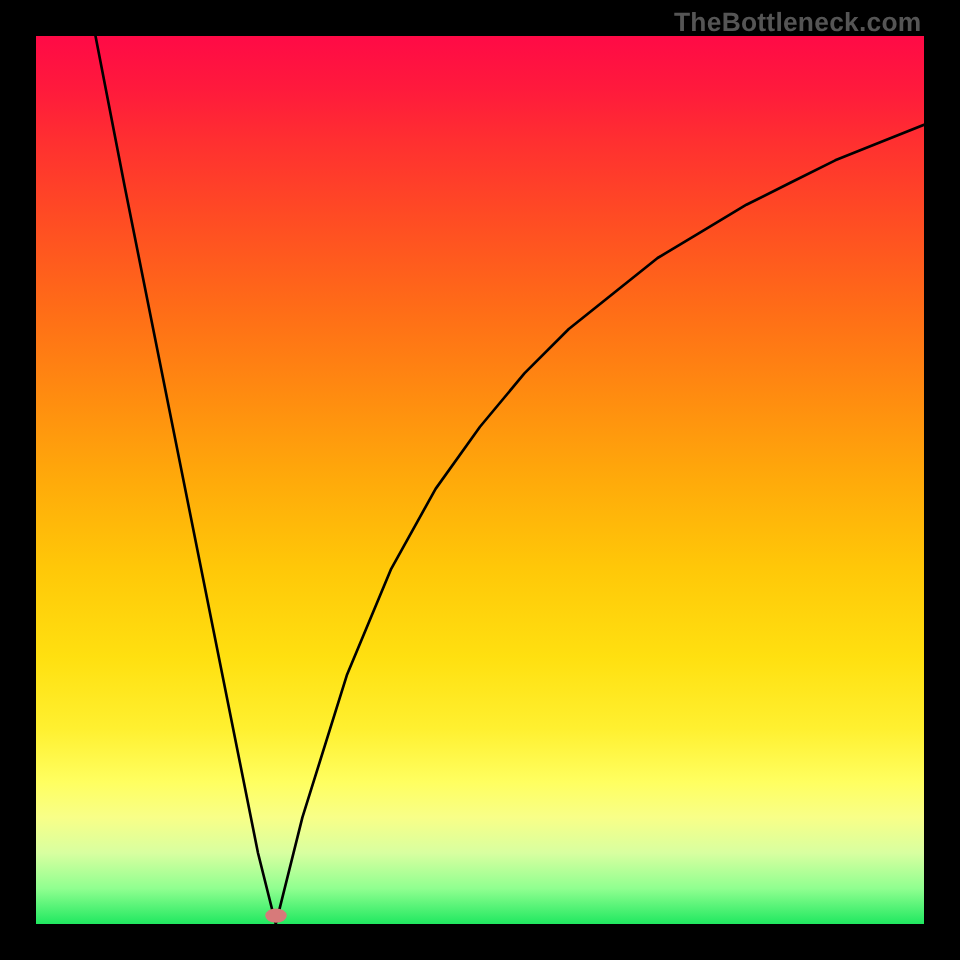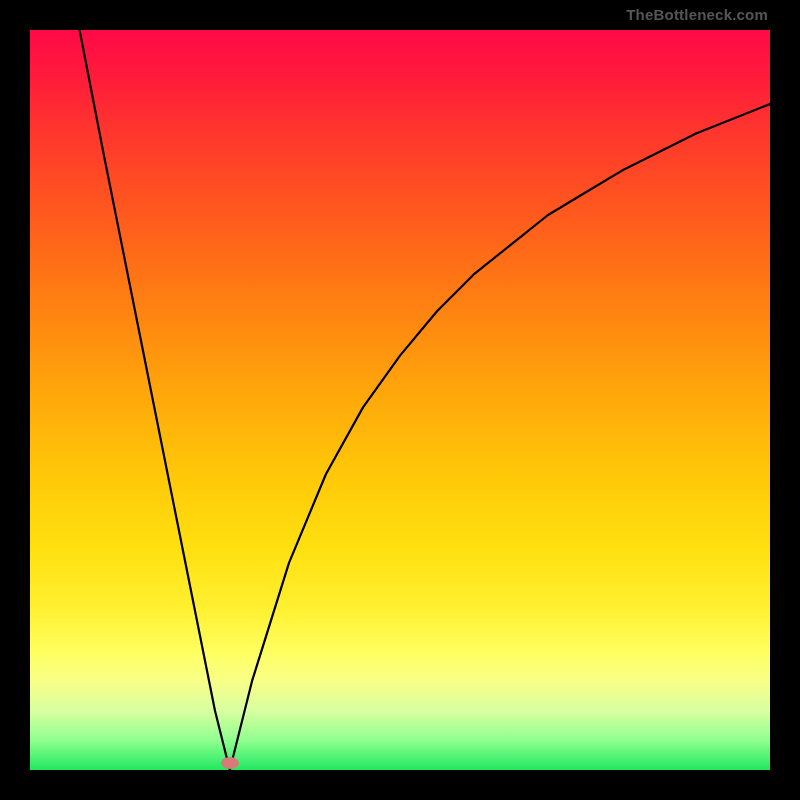--- a/index.html
+++ b/index.html
@@ -47,7 +47,7 @@
     top: 6px;
     right: 32px;
     color: #555;
-    font-size: 15px;
+    font-size: 22px;
     font-weight: 600;
     letter-spacing: 0.2px;
     user-select: none;

